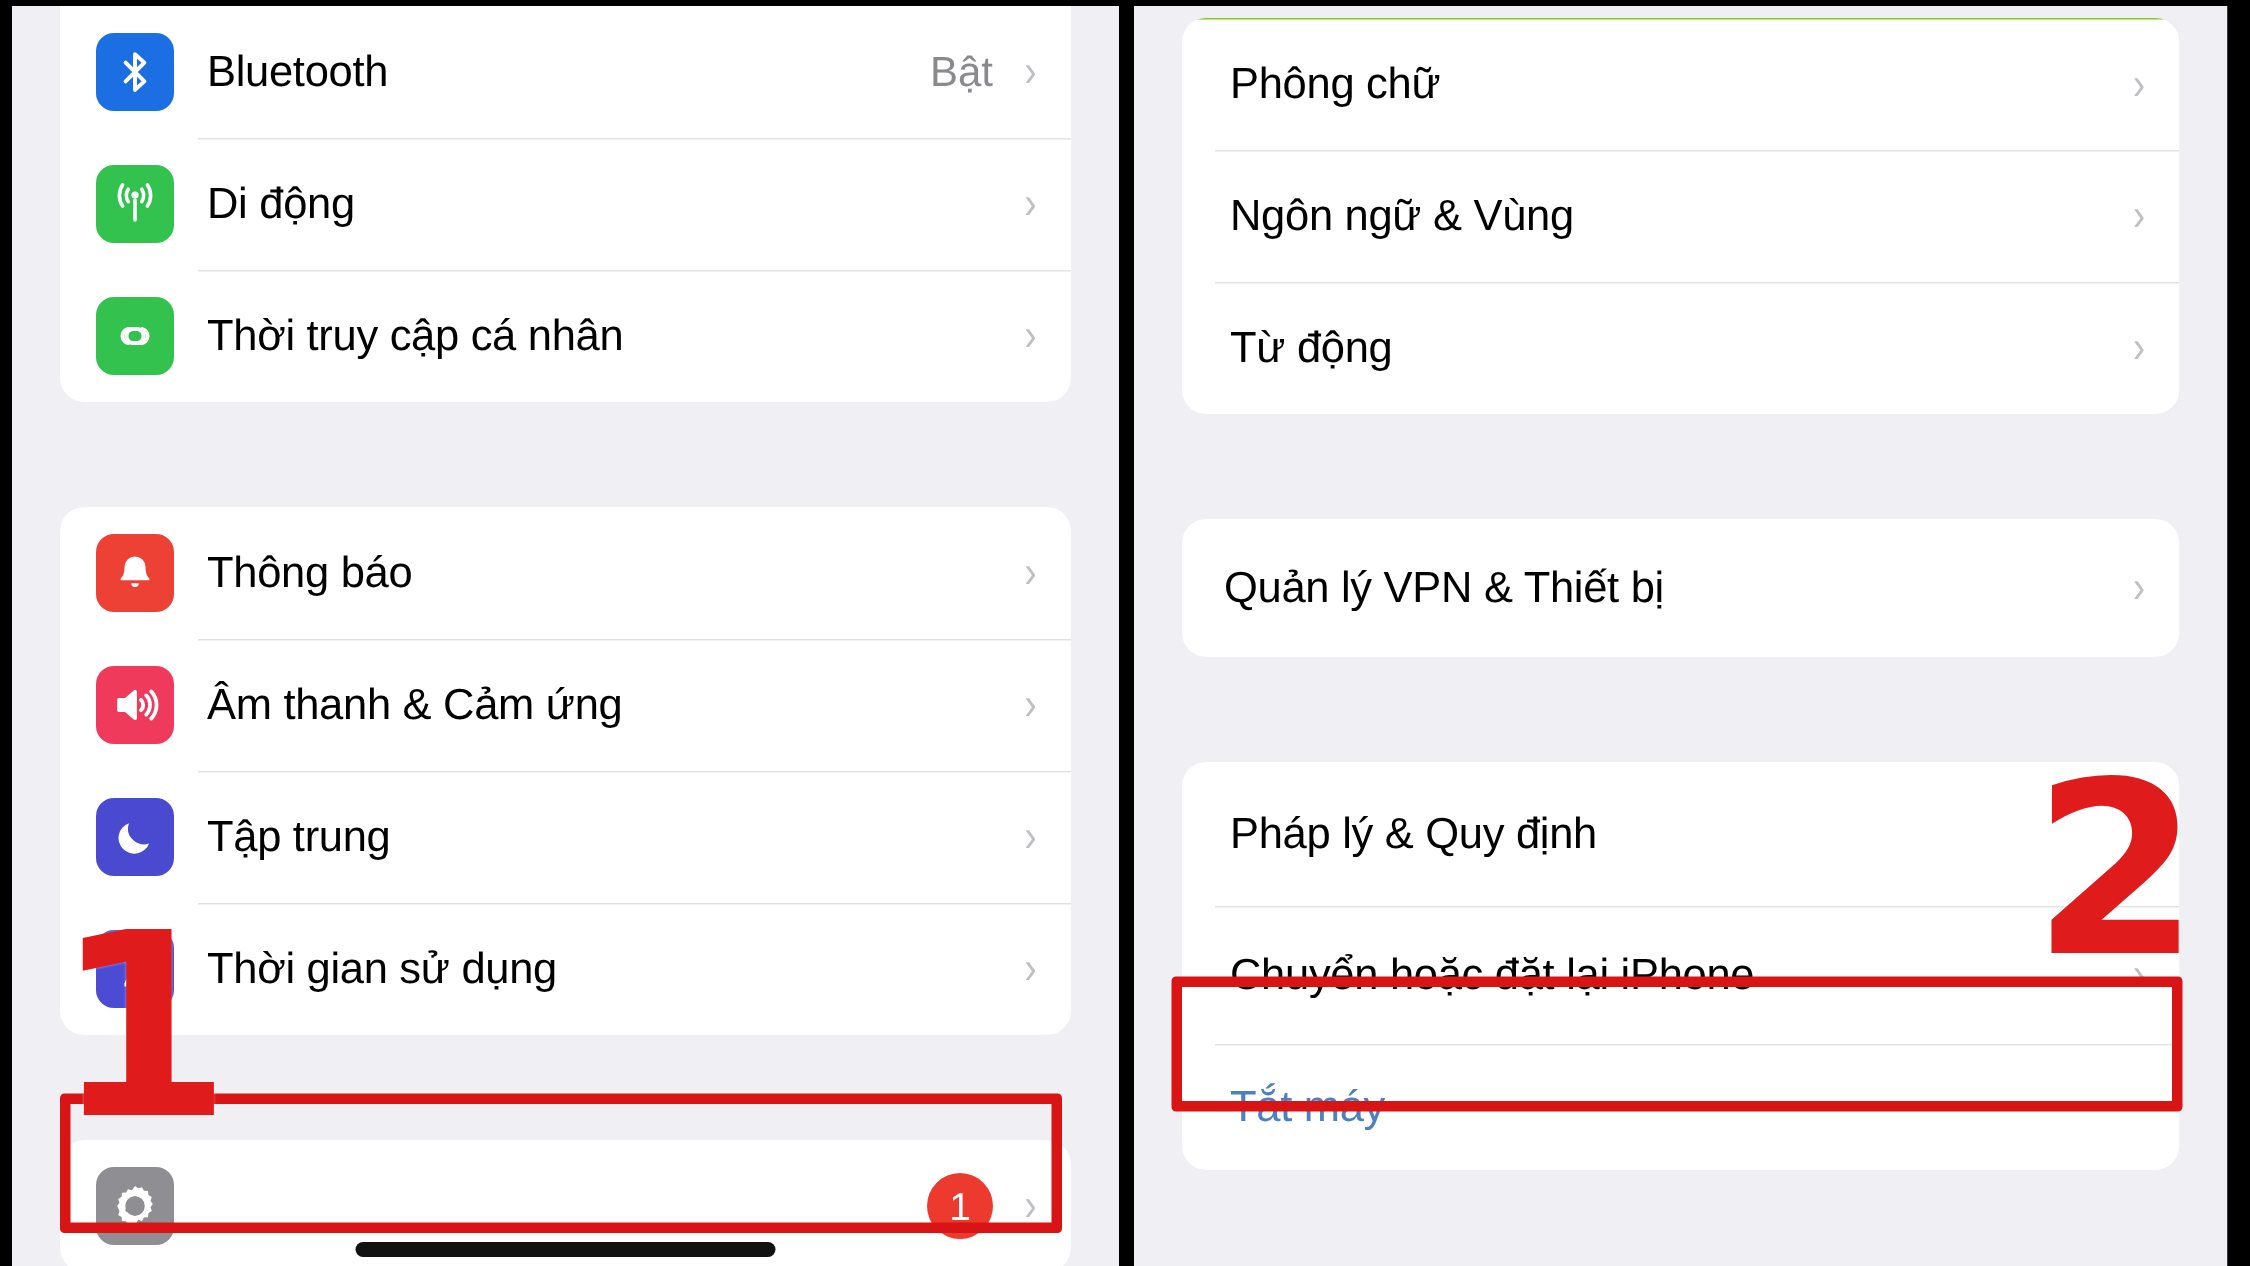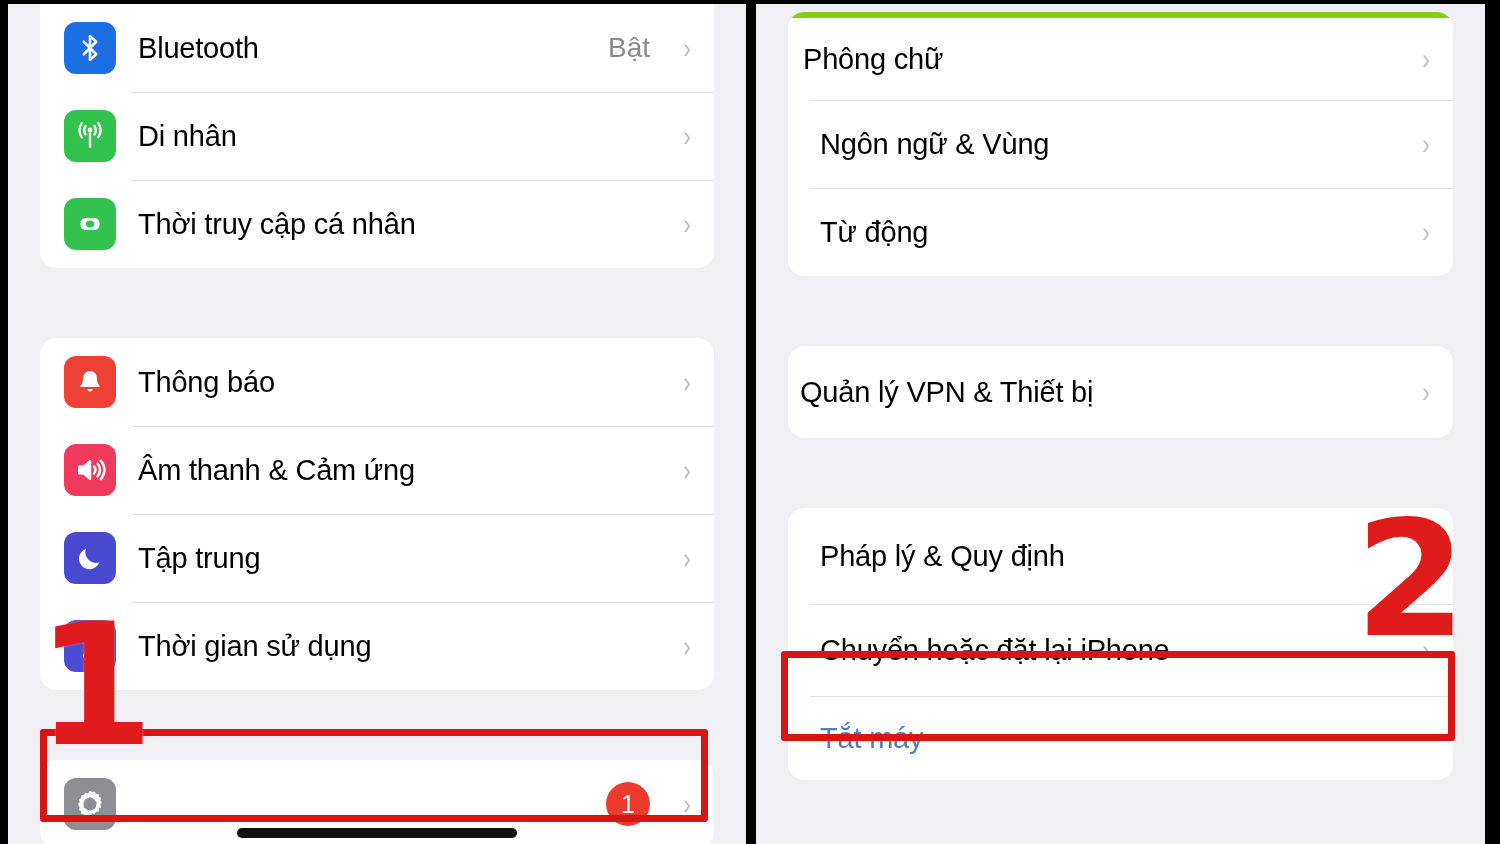--- a/index.html
+++ b/index.html
@@ -83,7 +83,7 @@
     margin-left: auto;
     display: flex;
     align-items: center;
-    gap: 32px;
+    gap: 20px;
   }
   .row-value {
     font-size: 28px;

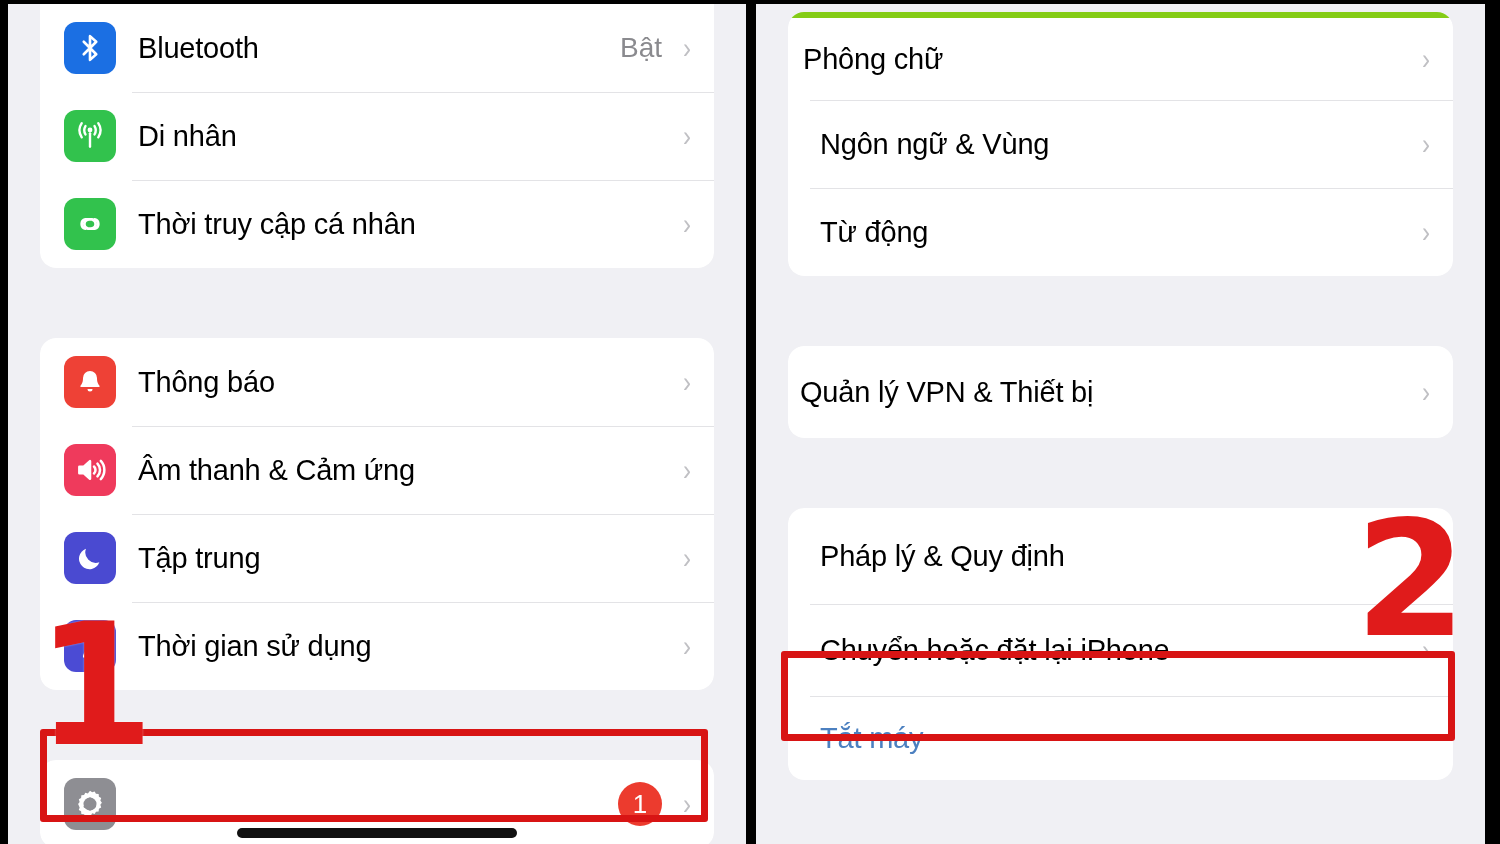--- a/index.html
+++ b/index.html
@@ -285,7 +285,7 @@
     <div class="spacer-top"></div>
 
     <div class="card">
-      <div class="row no-icon" style="padding-left:15px;border-top:6px solid #84cc16">
+      <div class="row no-icon" style="padding-left:32px;border-top:1px solid #84cc16">
         <span class="row-label">Phông chữ</span>
         <span class="row-right">
           <span class="chev">›</span>

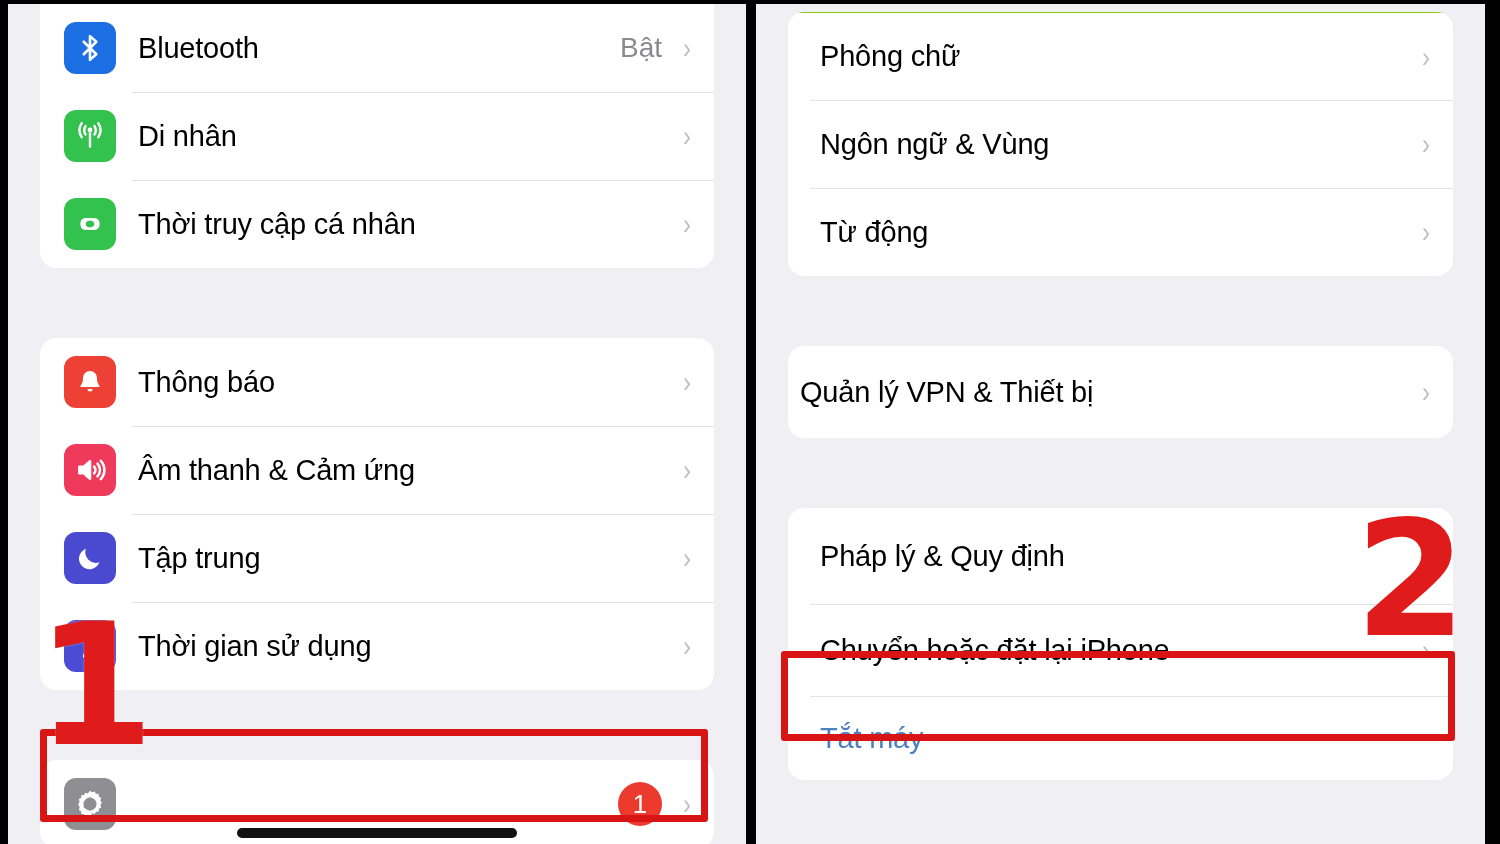--- a/index.html
+++ b/index.html
@@ -179,7 +179,7 @@
             <path d="M18.2 2.4a9.5 9.5 0 0 1 0 10.6"></path>
           </svg>
         </span>
-        <span class="row-label">Di nhân</span>
+        <span class="row-label">Di động</span>
         <span class="row-right">
           <span class="chev">›</span>
         </span>

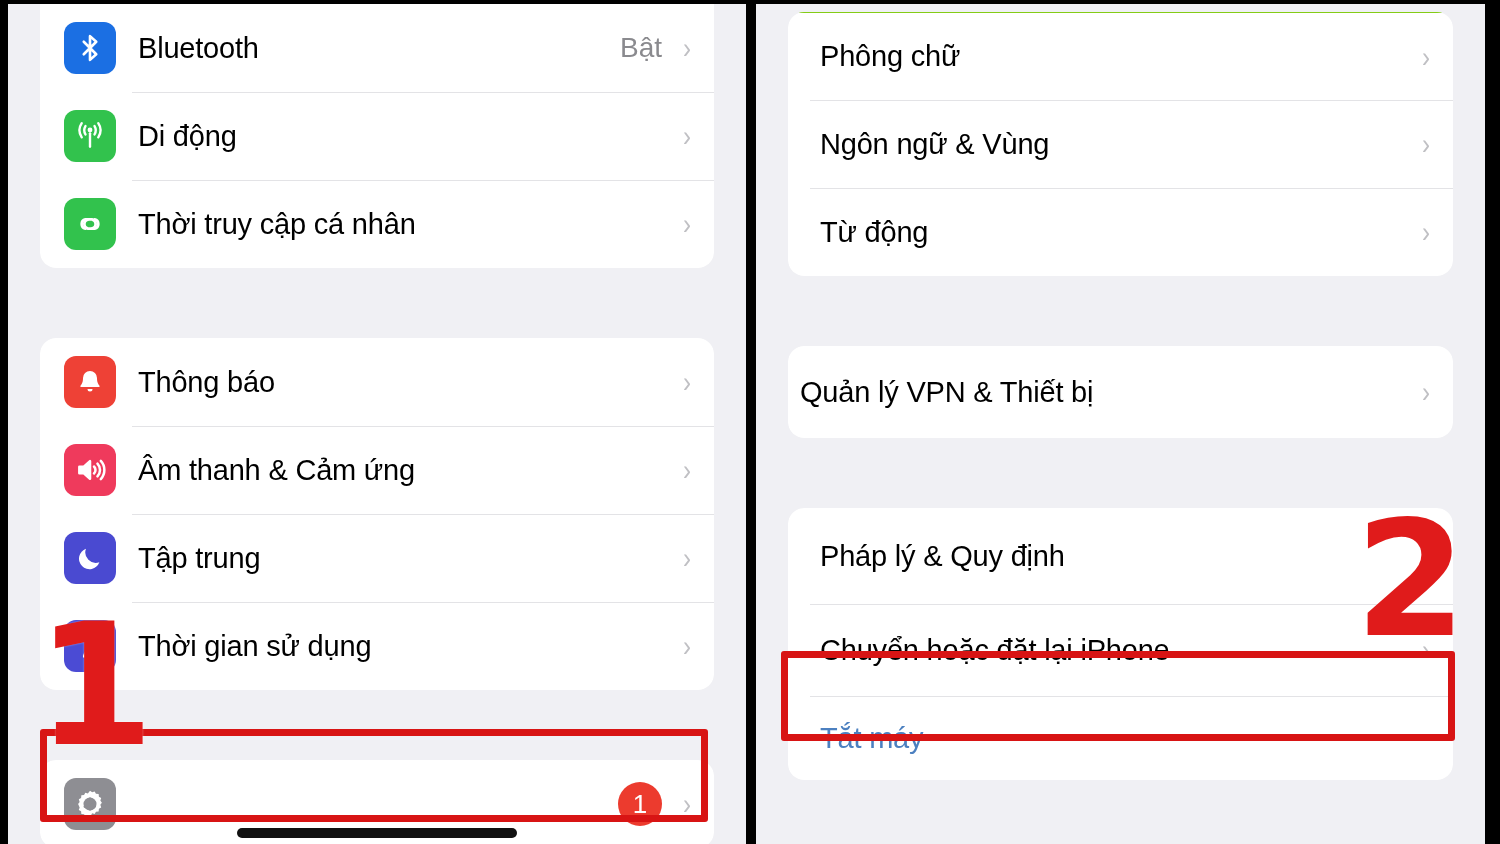--- a/index.html
+++ b/index.html
@@ -308,7 +308,7 @@
     <div class="gap-lg"></div>
 
     <div class="card">
-      <div class="row no-icon" style="padding-left:12px;height:92px">
+      <div class="row no-icon" style="padding-left:28px;height:92px">
         <span class="row-label">Quản lý VPN &amp; Thiết bị</span>
         <span class="row-right">
           <span class="chev">›</span>

